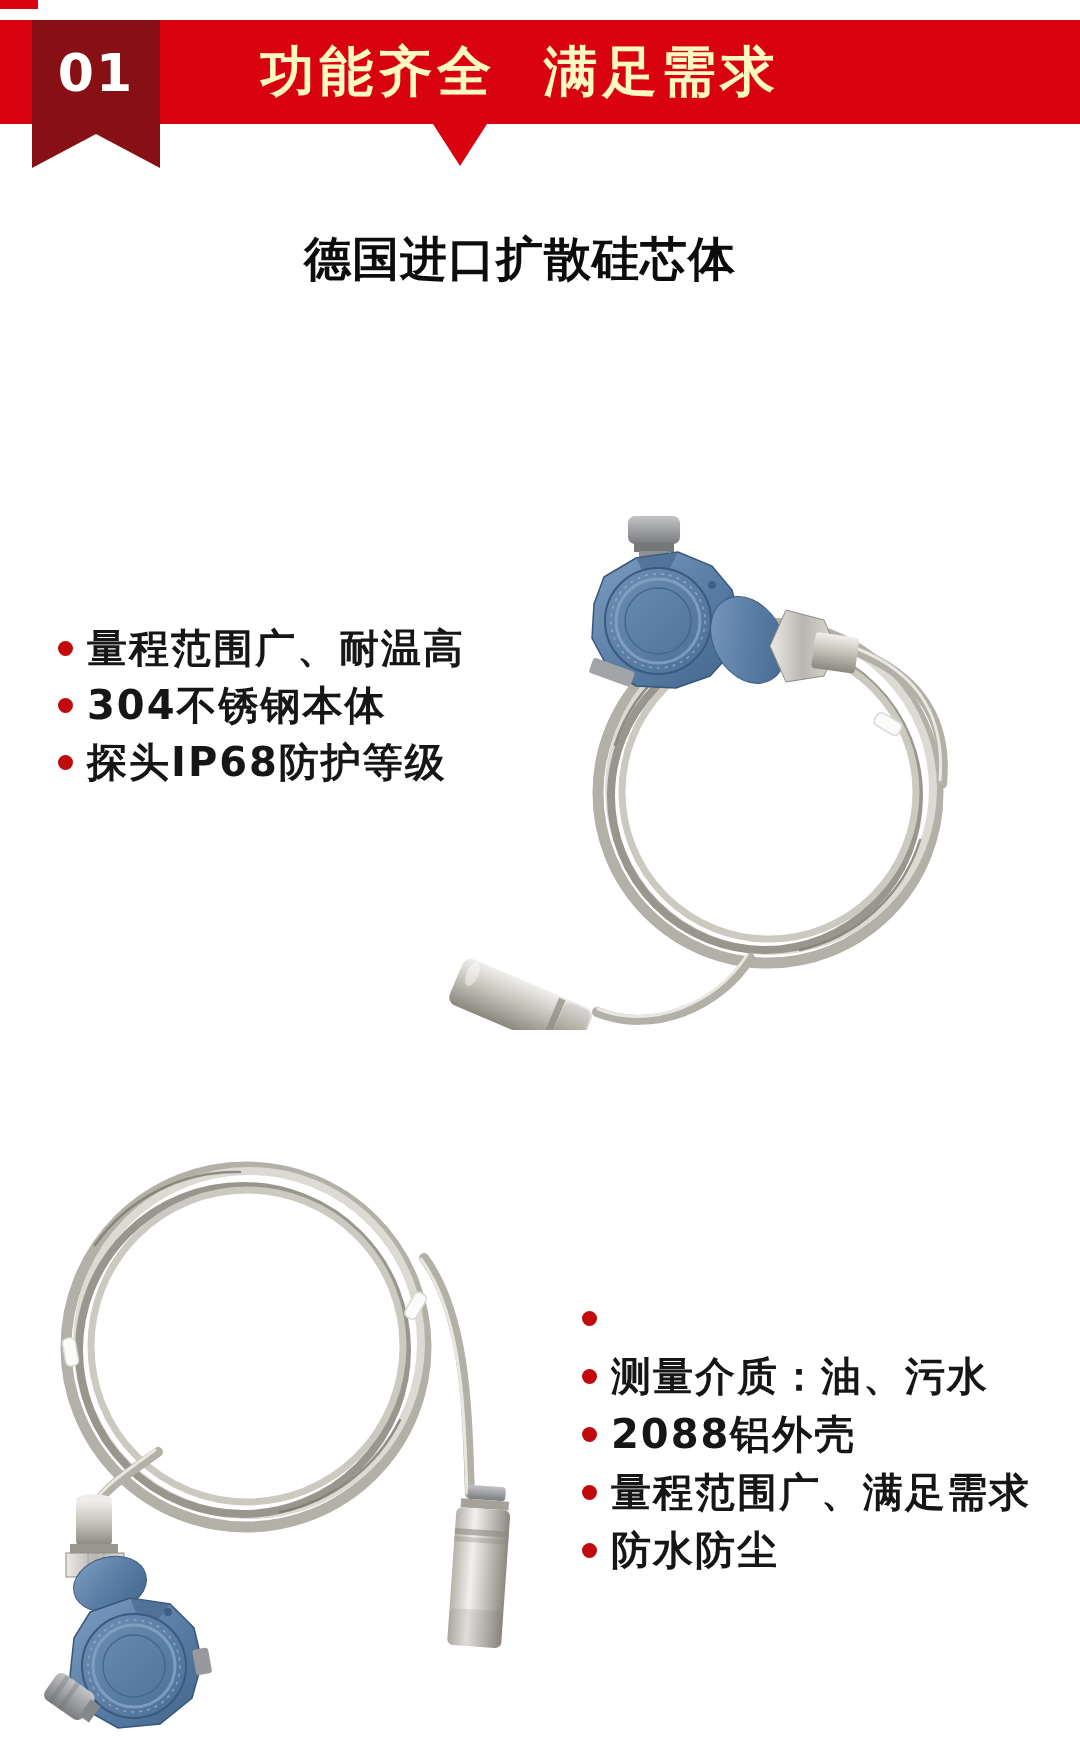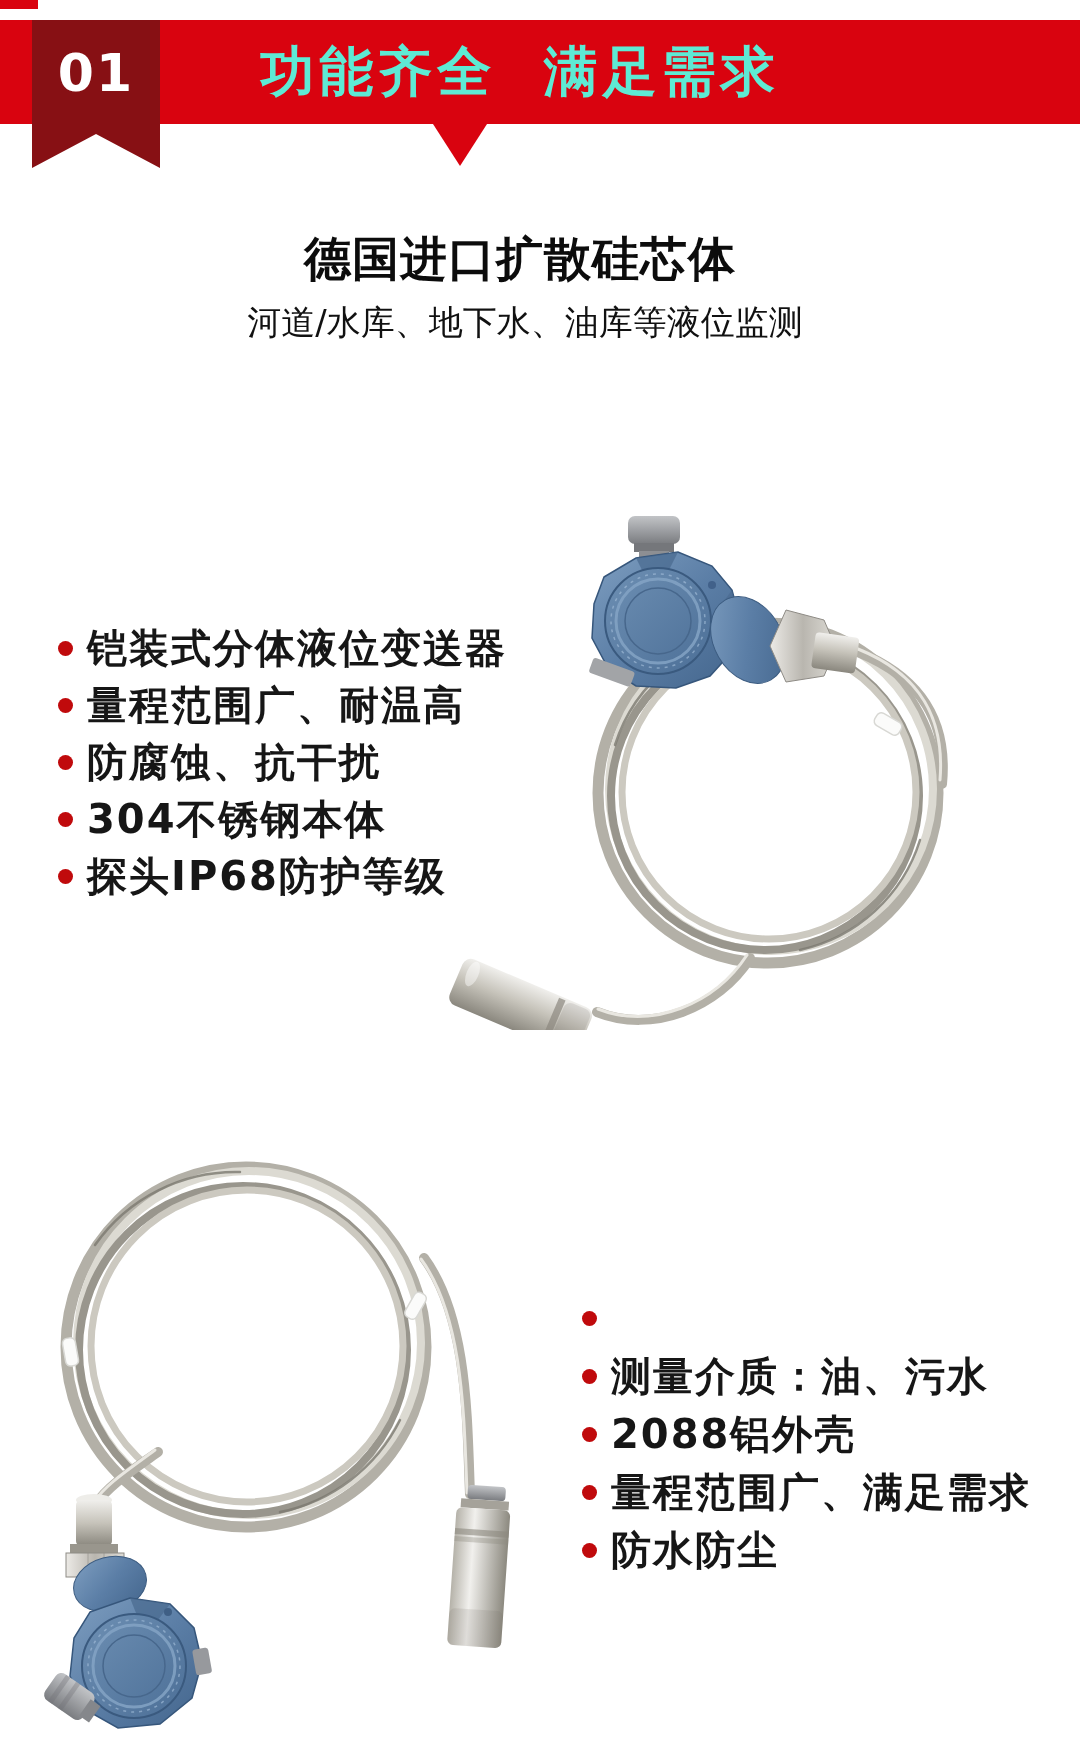--- a/index.html
+++ b/index.html
@@ -14,7 +14,7 @@
   .corner-tab{position:absolute;left:0;top:0;width:38px;height:9px;background:var(--band-red);}
   .band{position:absolute;left:0;top:20px;width:1080px;height:104px;background:var(--band-red);}
   .band-title{position:absolute;left:0;right:40px;top:0;height:104px;line-height:104px;margin:0;
-              text-align:center;color:#5eead4;font-size:54px;font-weight:bold;letter-spacing:5px;white-space:pre;}
+              text-align:center;color:#fef9c3;font-size:54px;font-weight:bold;letter-spacing:5px;white-space:pre;}
   .band-notch{position:absolute;left:433px;top:124px;width:0;height:0;
               border-left:27px solid transparent;border-right:27px solid transparent;
               border-top:42px solid var(--band-red);}

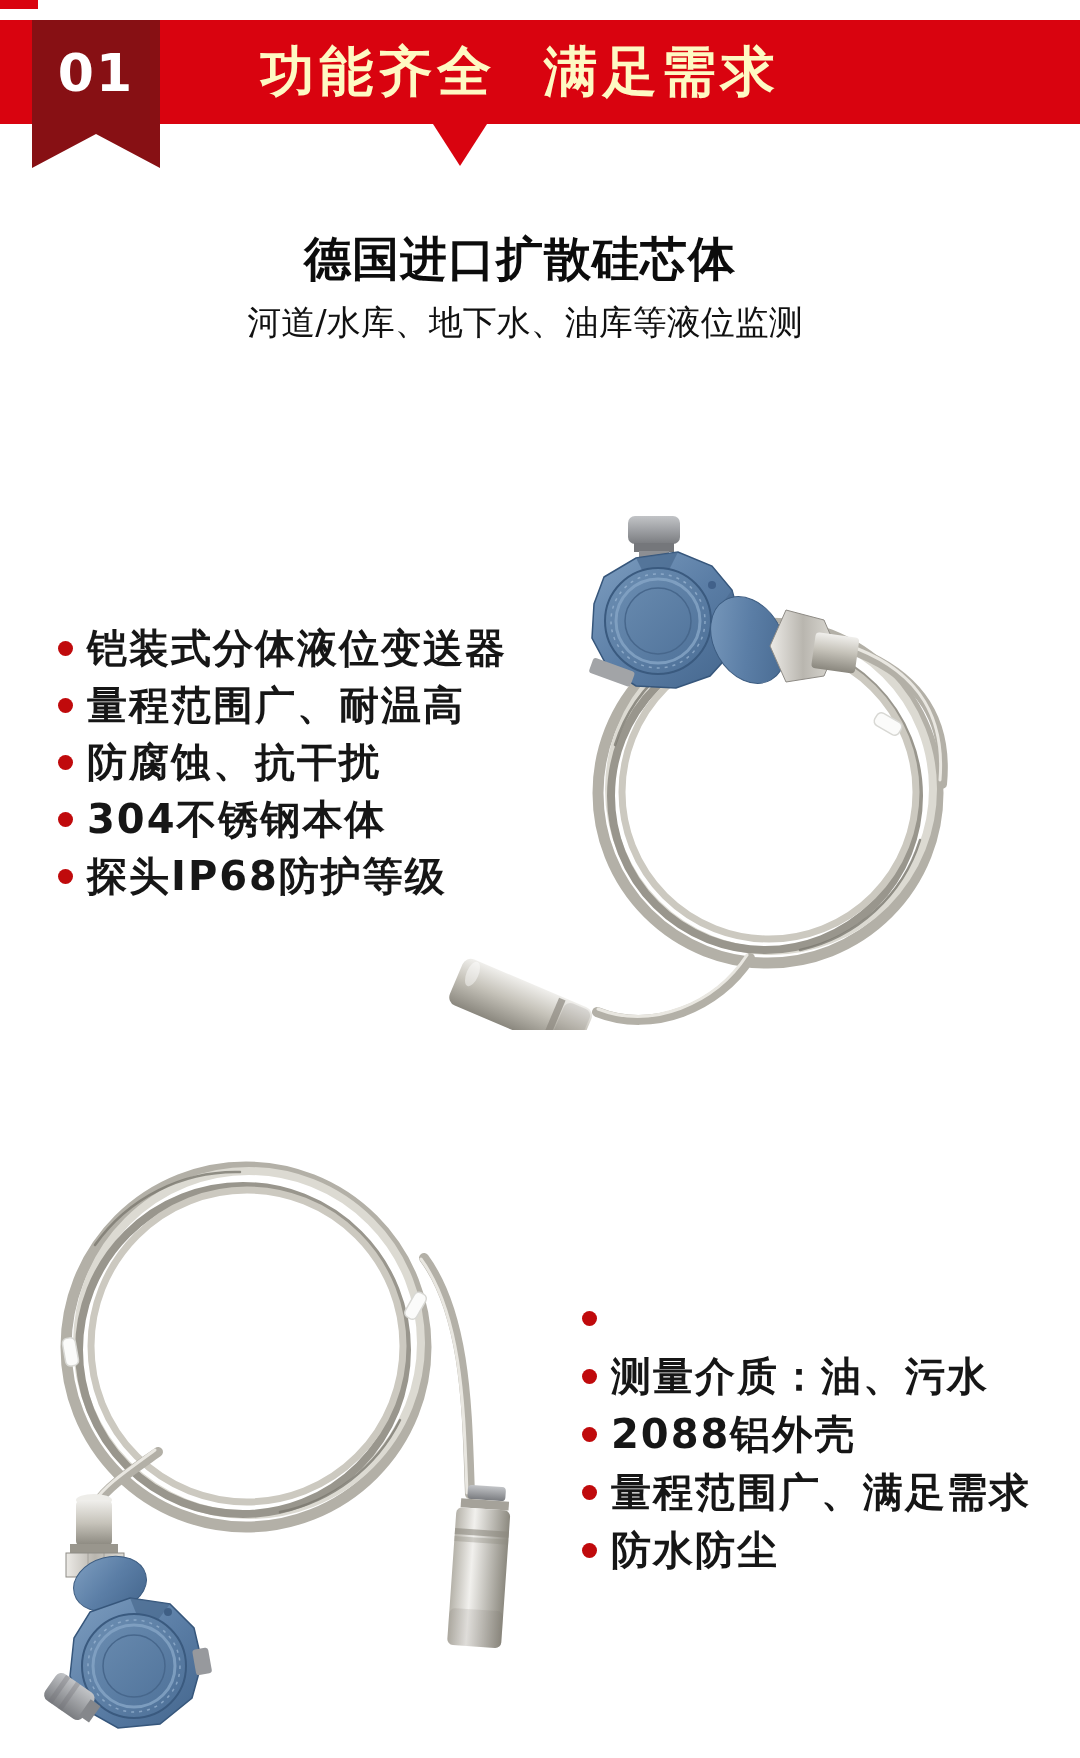--- a/index.html
+++ b/index.html
@@ -69,7 +69,6 @@
   </header>
 
   <h2 class="intro-title">德国进口扩散硅芯体</h2>
-  <p class="intro-sub">河道/水库、地下水、油库等液位监测</p>
 
   <ul class="features features-left">
     <li>

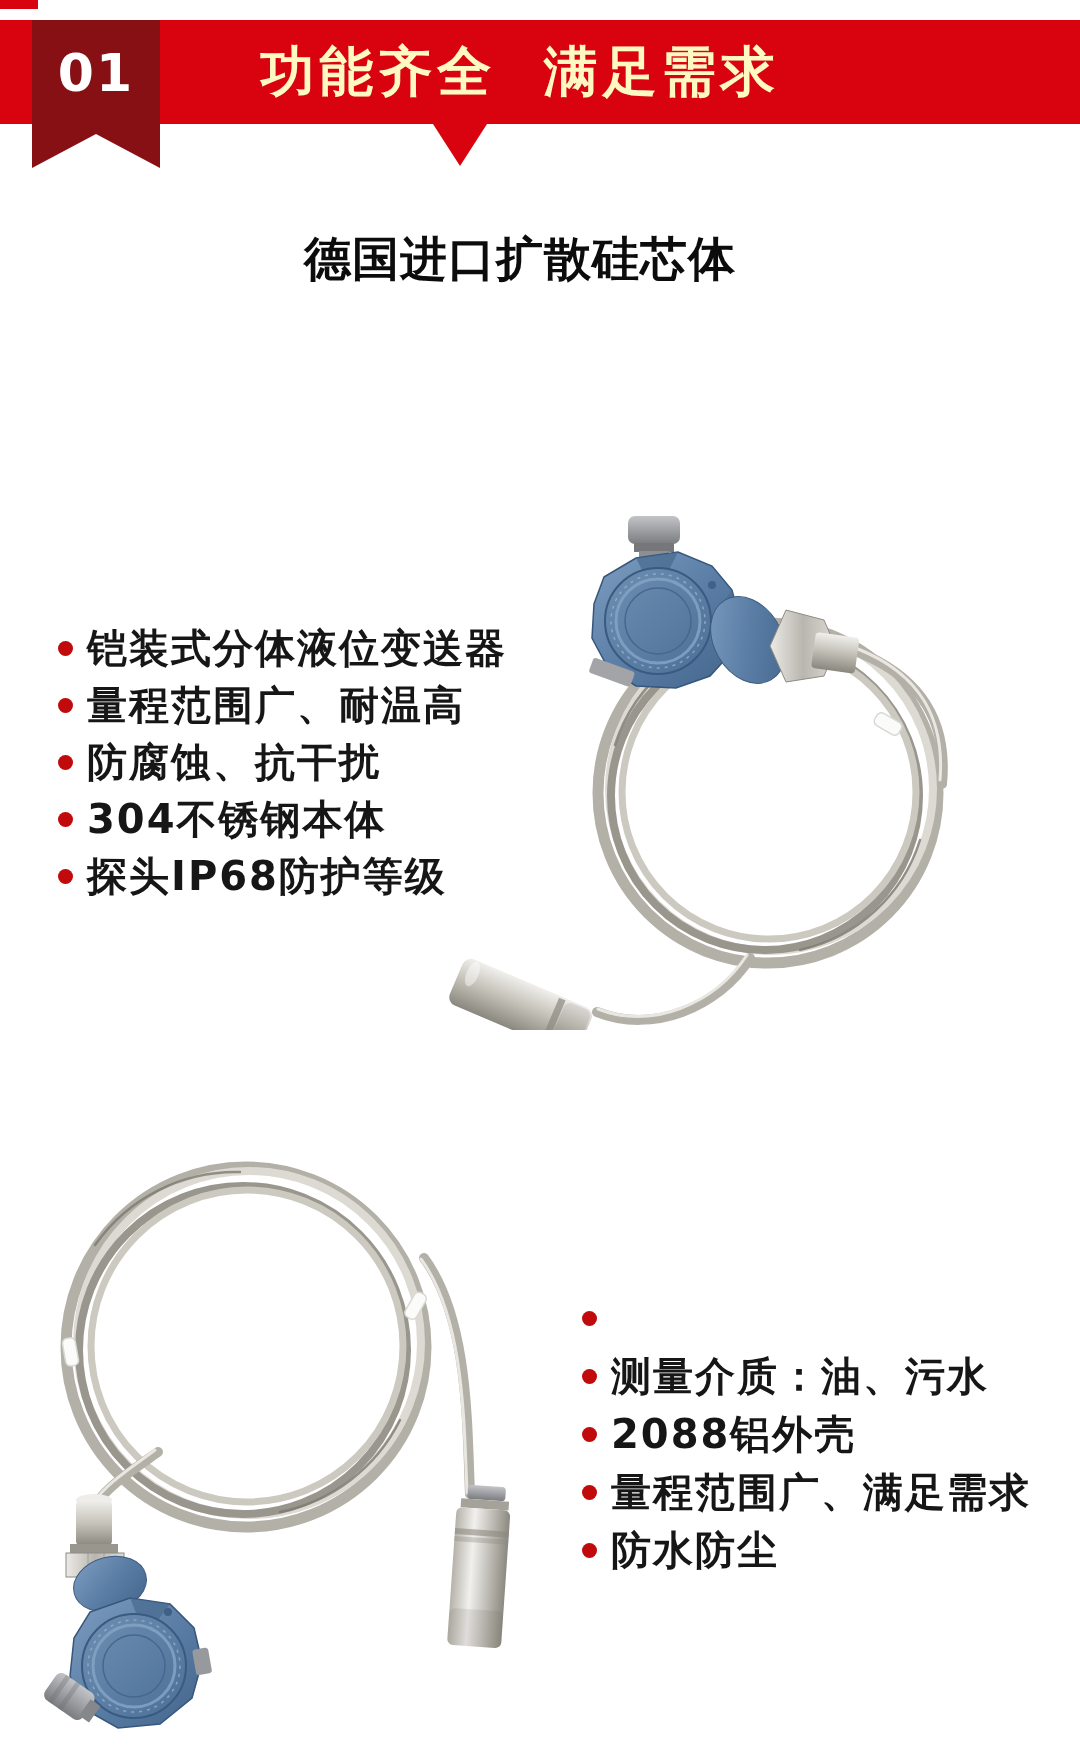--- a/index.html
+++ b/index.html
@@ -71,10 +71,6 @@
   <h2 class="intro-title">德国进口扩散硅芯体</h2>
 
   <ul class="features features-left">
-    <li>
-        <span class="dot"></span>
-        <span>铠装式分体液位变送器</span>
-      </li>
     <li>
         <span class="dot"></span>
         <span>量程范围广、耐温高</span>

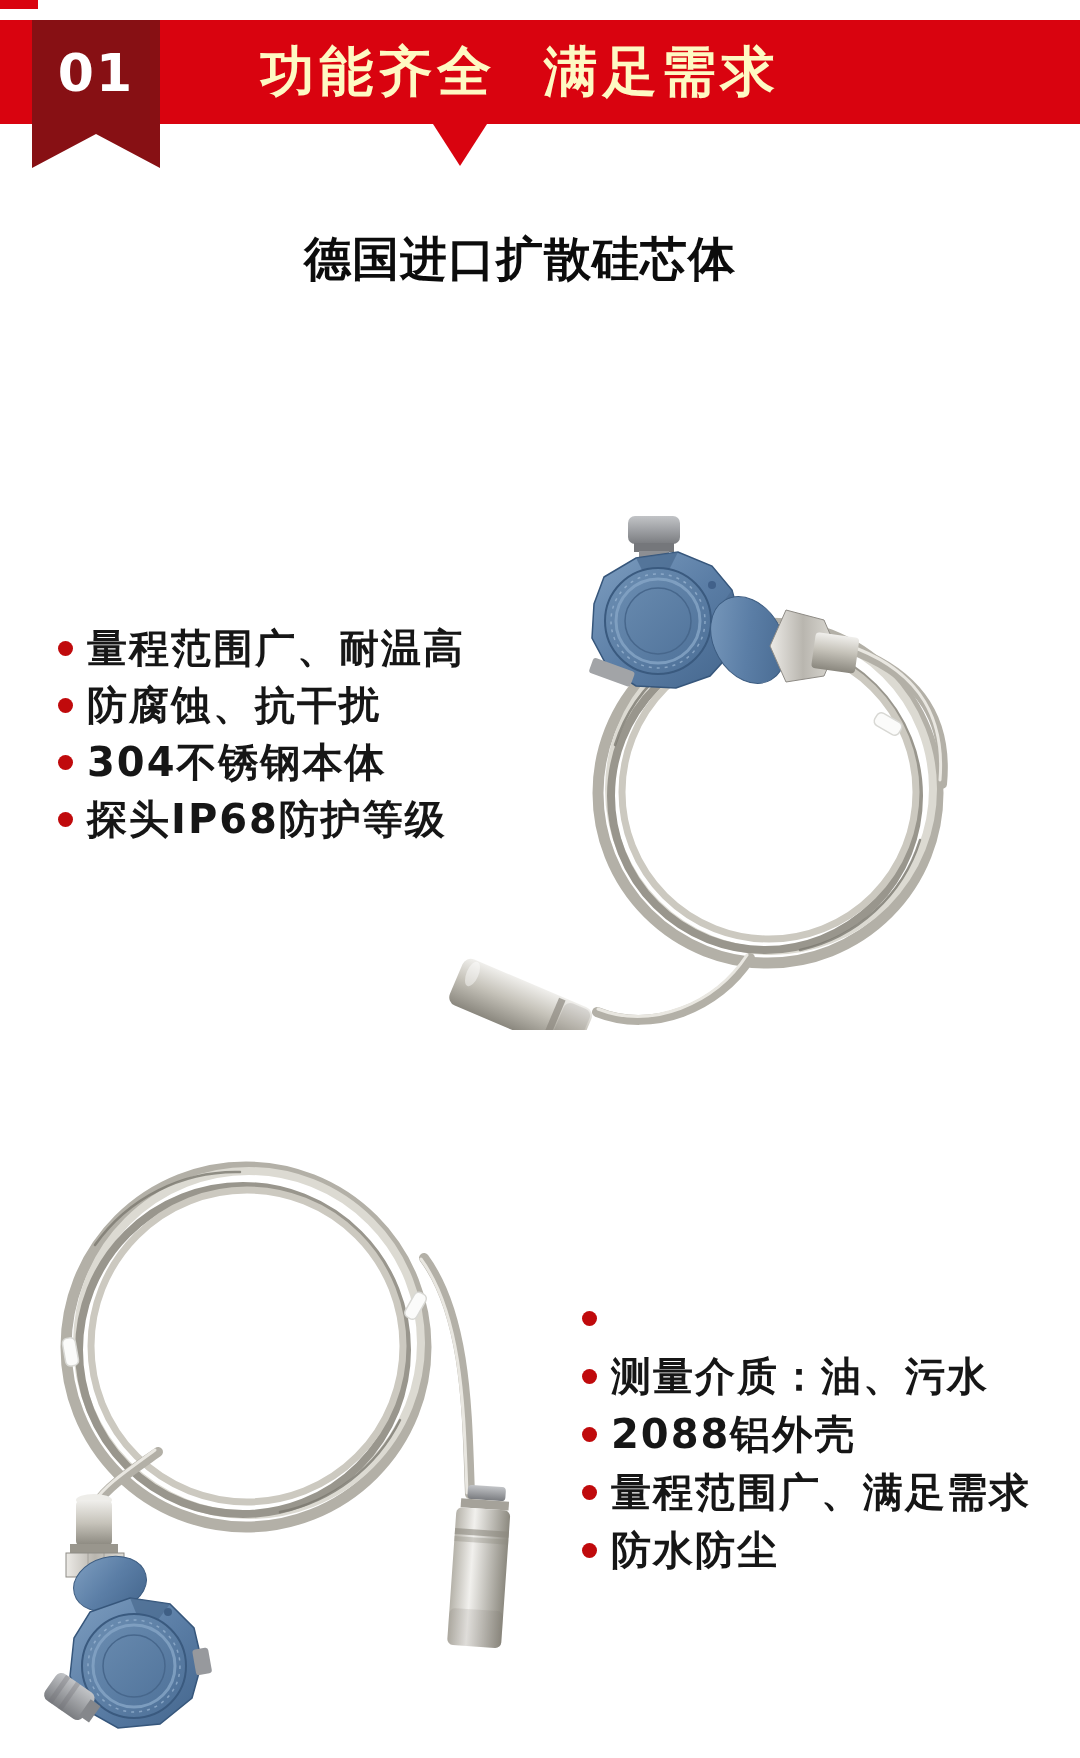--- a/index.html
+++ b/index.html
@@ -74,10 +74,6 @@
     <li>
         <span class="dot"></span>
         <span>量程范围广、耐温高</span>
-      </li>
-    <li>
-        <span class="dot"></span>
-        <span>防腐蚀、抗干扰</span>
       </li>
     <li>
         <span class="dot"></span>

